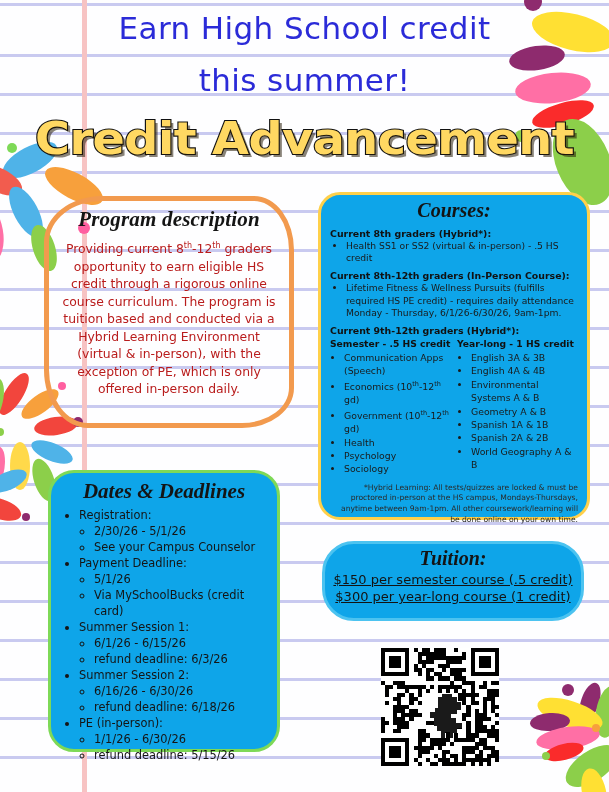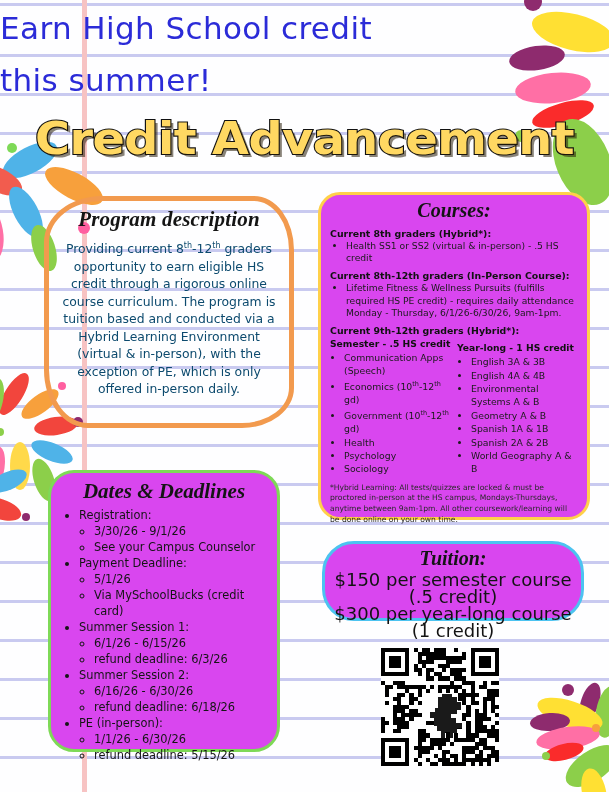--- a/index.html
+++ b/index.html
@@ -34,6 +34,7 @@
   
   #header { position: absolute; top: 0; left: 0; width: 609px; z-index: 5; }
   .hdr-line {
+    text-align: center;
     color: #2b2bd8;
     font-family: "DejaVu Sans", sans-serif;
     font-size: 31px;

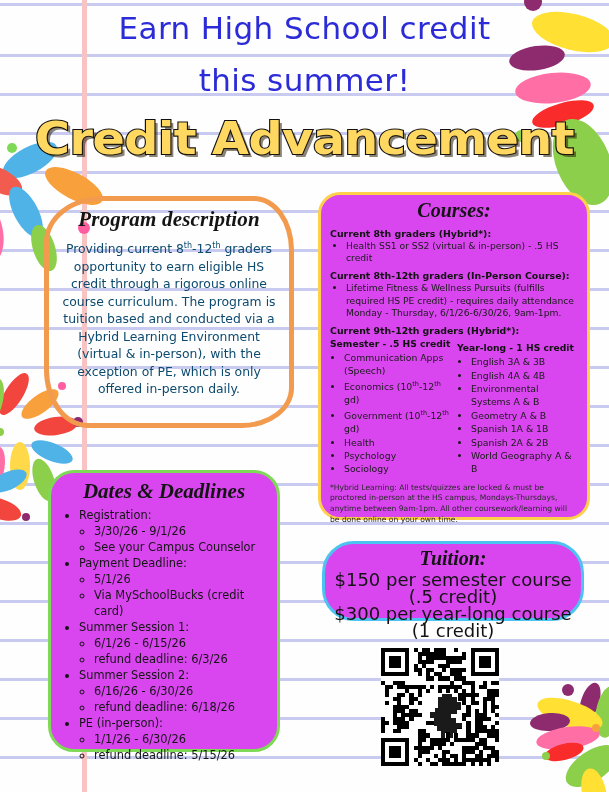--- a/index.html
+++ b/index.html
@@ -60,7 +60,7 @@
   
   .box {
     position: absolute;
-    background: #d946ef;
+    background: #0ea5e9;
     z-index: 6;
   }
   .box-title {

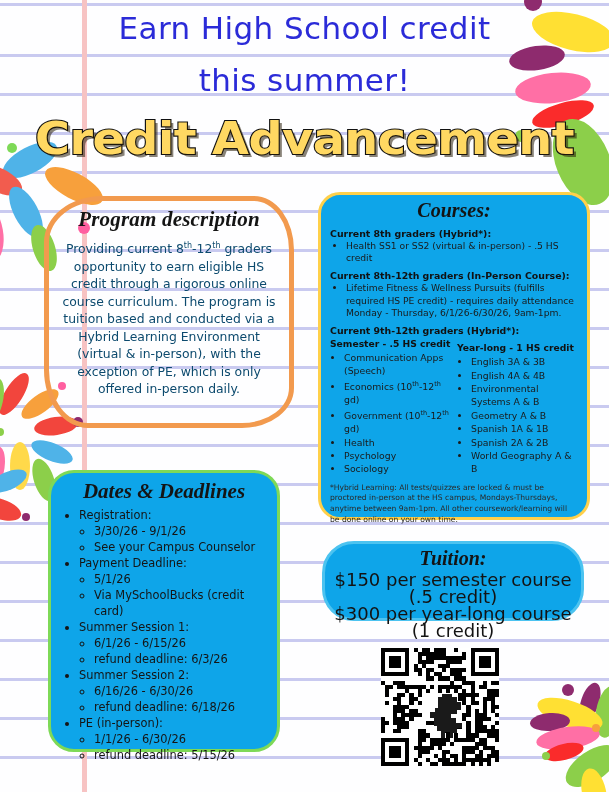--- a/index.html
+++ b/index.html
@@ -85,7 +85,7 @@
     text-align: center;
     font-size: 12.4px;
     line-height: 17.5px;
-    color: #0c4a6e;
+    color: #b91c1c;
     font-family: "DejaVu Sans", sans-serif;
   }
   #program-text sup { font-size: 8px; }

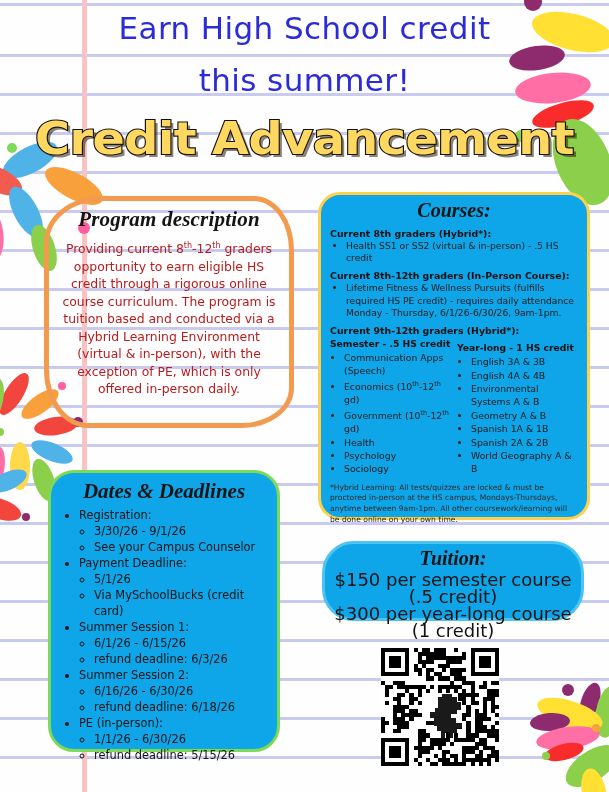--- a/index.html
+++ b/index.html
@@ -111,7 +111,7 @@
     margin-bottom: 0px;
     font-family: "DejaVu Sans", sans-serif;
   }
-  #two-col { display: flex; gap: 6px; margin-top: 2px; align-items: flex-end; }
+  #two-col { display: flex; gap: 6px; margin-top: 2px; }
   #two-col > div { flex: 1; }
   .col-head {
     font-size: 9.2px; font-weight: 700; color: #111;

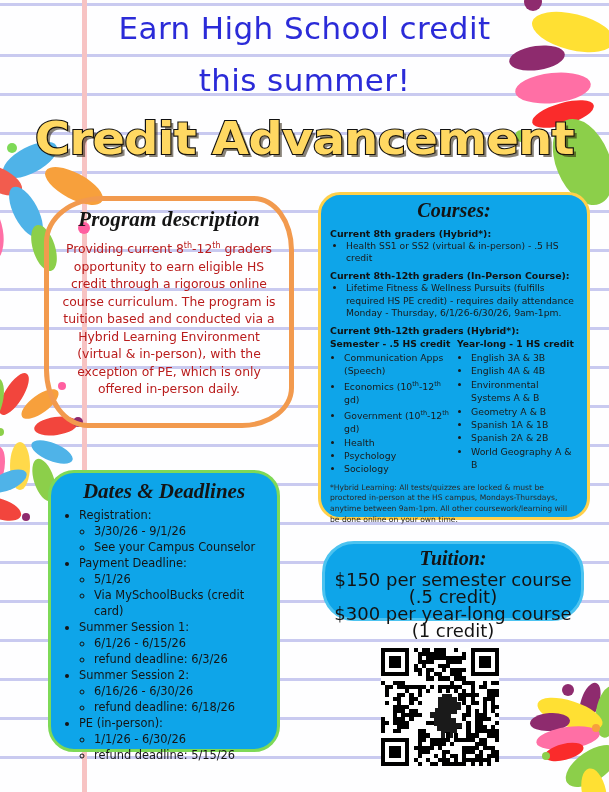--- a/index.html
+++ b/index.html
@@ -125,7 +125,7 @@
   ul.col-list li sup, ul.c-list li sup { font-size: 6.5px; }
   #courses-note {
     margin-top: 7px;
-    text-align: left;
+    text-align: right;
     font-size: 7.6px; line-height: 10.6px;
     color: #2a2a2a;
     font-family: "DejaVu Sans", sans-serif;

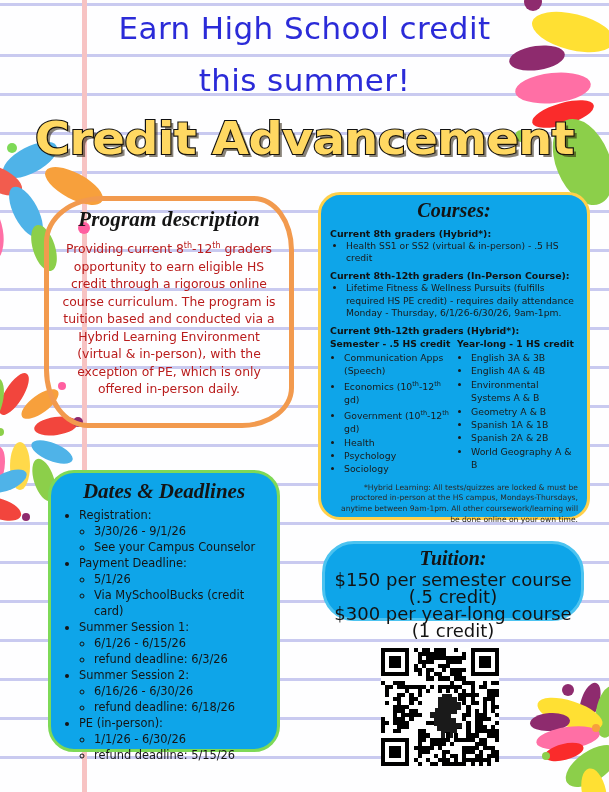--- a/index.html
+++ b/index.html
@@ -308,7 +308,7 @@
   <div class="box-title" id="dates-title">Dates &amp; Deadlines</div>
   <ul class="d-list" id="dates-list">
       <li><span>Registration:</span><ul class="d-sub">
-          <li>3/30/26 - 9/1/26</li>
+          <li>2/30/26 - 5/1/26</li>
           <li>See your Campus Counselor</li>
         </ul></li>
       <li><span>Payment Deadline:</span><ul class="d-sub">

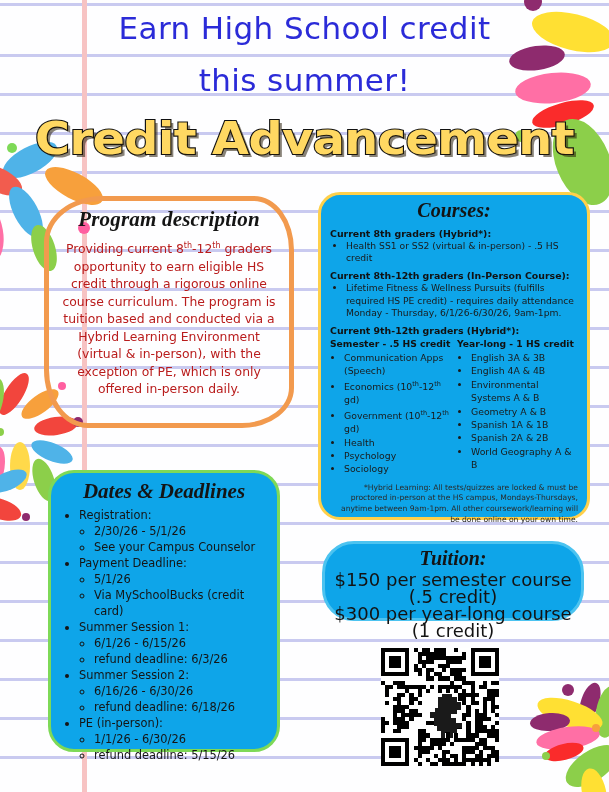--- a/index.html
+++ b/index.html
@@ -162,8 +162,9 @@
   #tuition-title { font-size: 20px; margin-bottom: 1px; }
   .t-line {
     text-align: center;
-    font-size: 18px; line-height: 17px; color: #131313;
-    font-family: "DejaVu Sans", sans-serif;
+    font-size: 13px; line-height: 17px; color: #131313;
+    font-family: "DejaVu Sans", sans-serif;
+    text-decoration: underline;
   }
 
   

